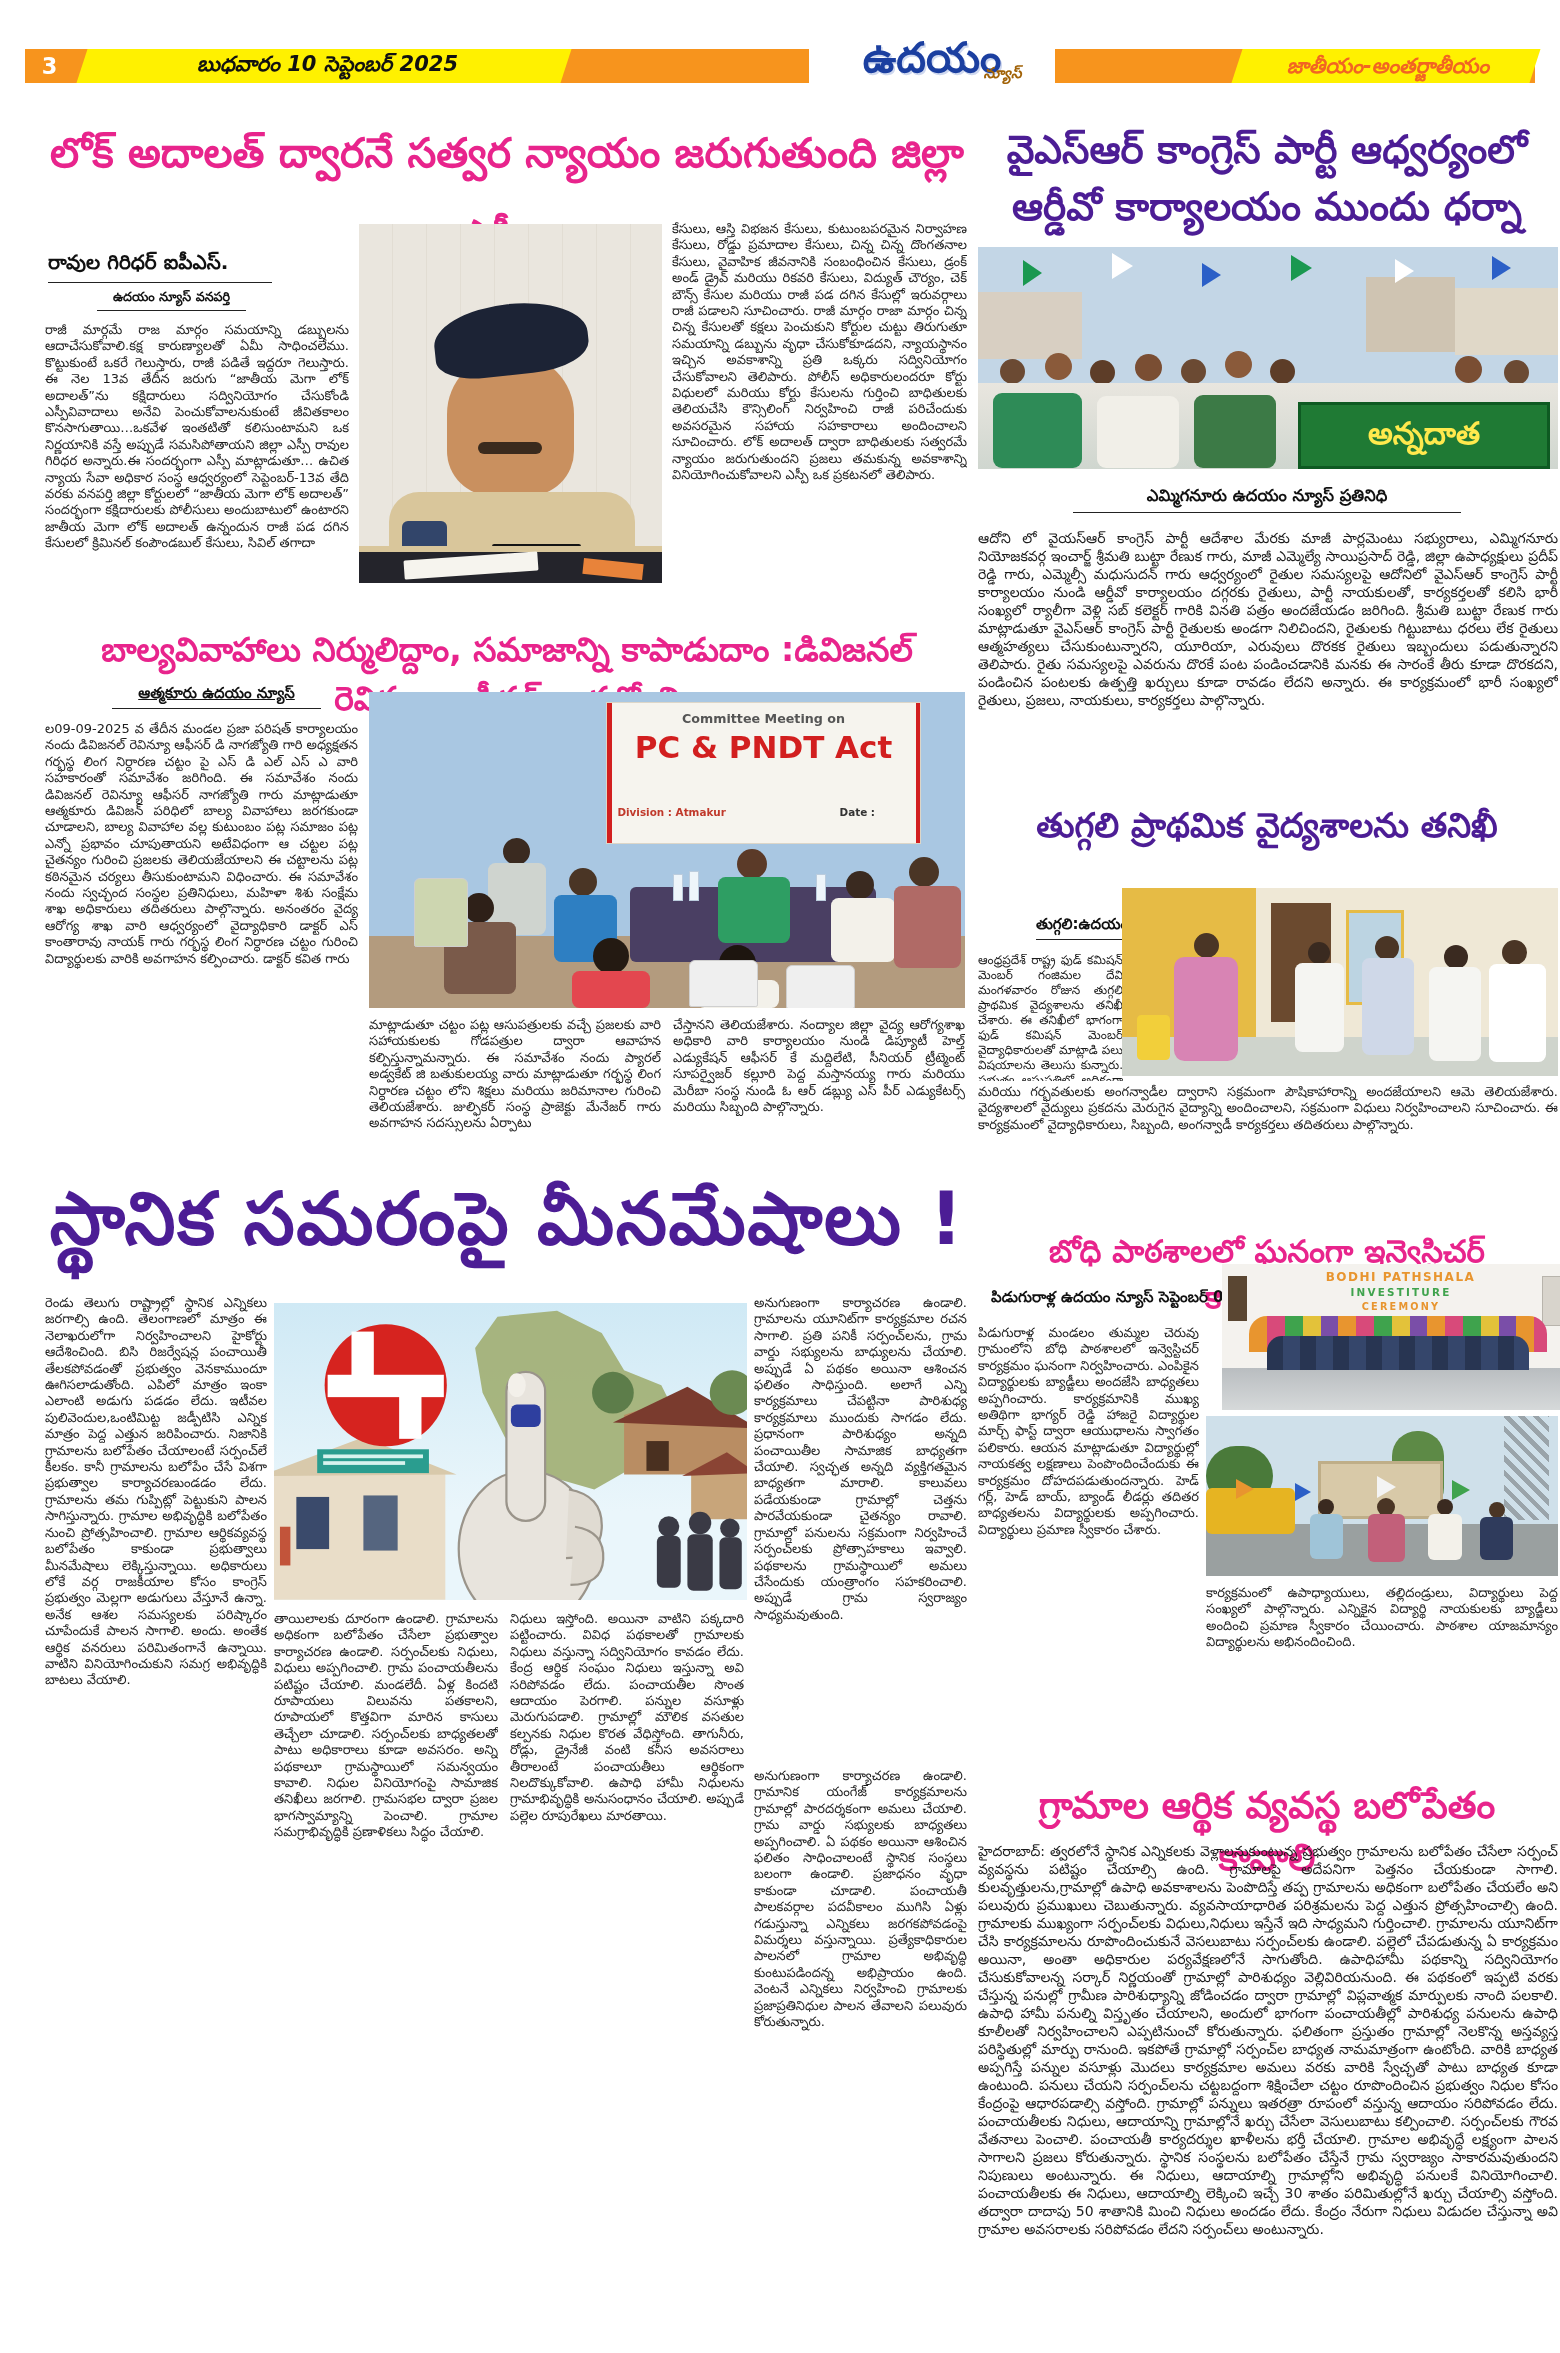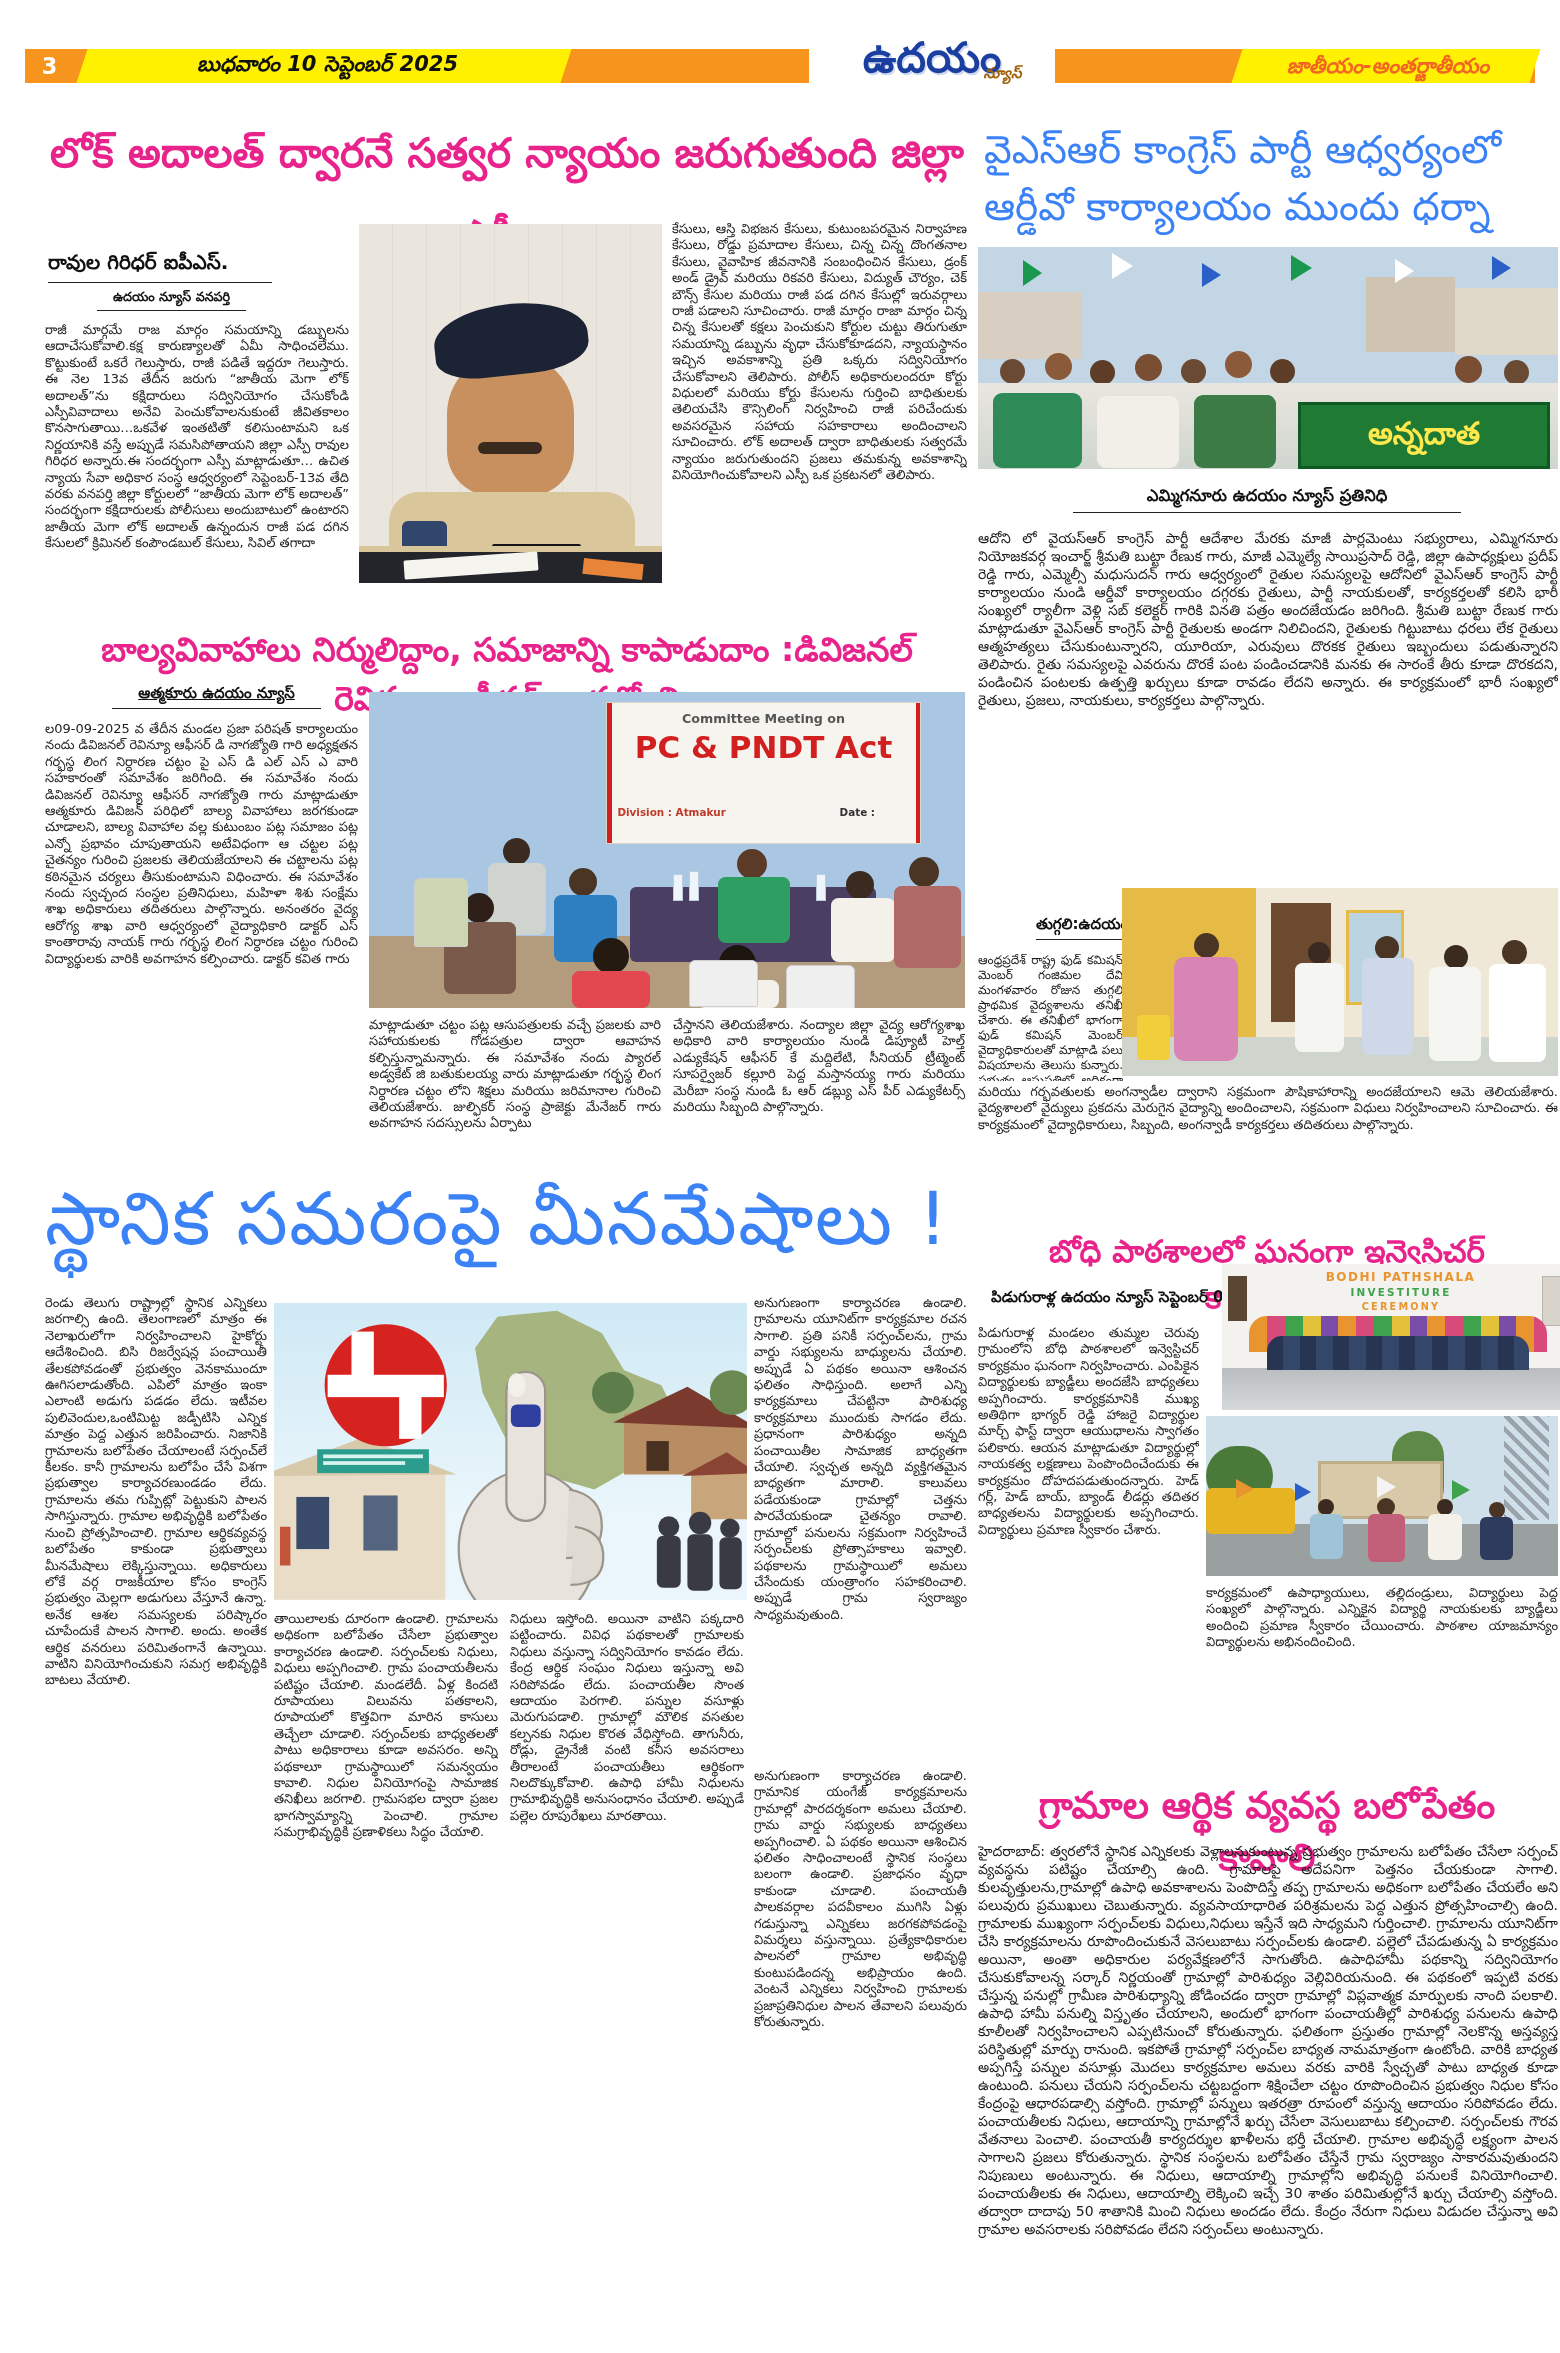--- a/index.html
+++ b/index.html
@@ -9,7 +9,7 @@
   .body-text{font-size:13px;line-height:16.4px;text-align:justify;color:#1c1c1c;overflow:hidden;}
   .body-text-lg{font-size:14px;line-height:18px;text-align:justify;color:#1c1c1c;overflow:hidden;}
   .headline-pink{color:#e8248c;font-weight:bold;text-align:center;}
-  .headline-black{color:#3b82f6;font-weight:normal;}
+  .headline-black{color:#4c1d95;font-weight:bold;text-align:center;}
   .byline{font-weight:bold;color:#111;}
   .underlined{border-bottom:1.5px solid #222;padding-bottom:3px;}
   

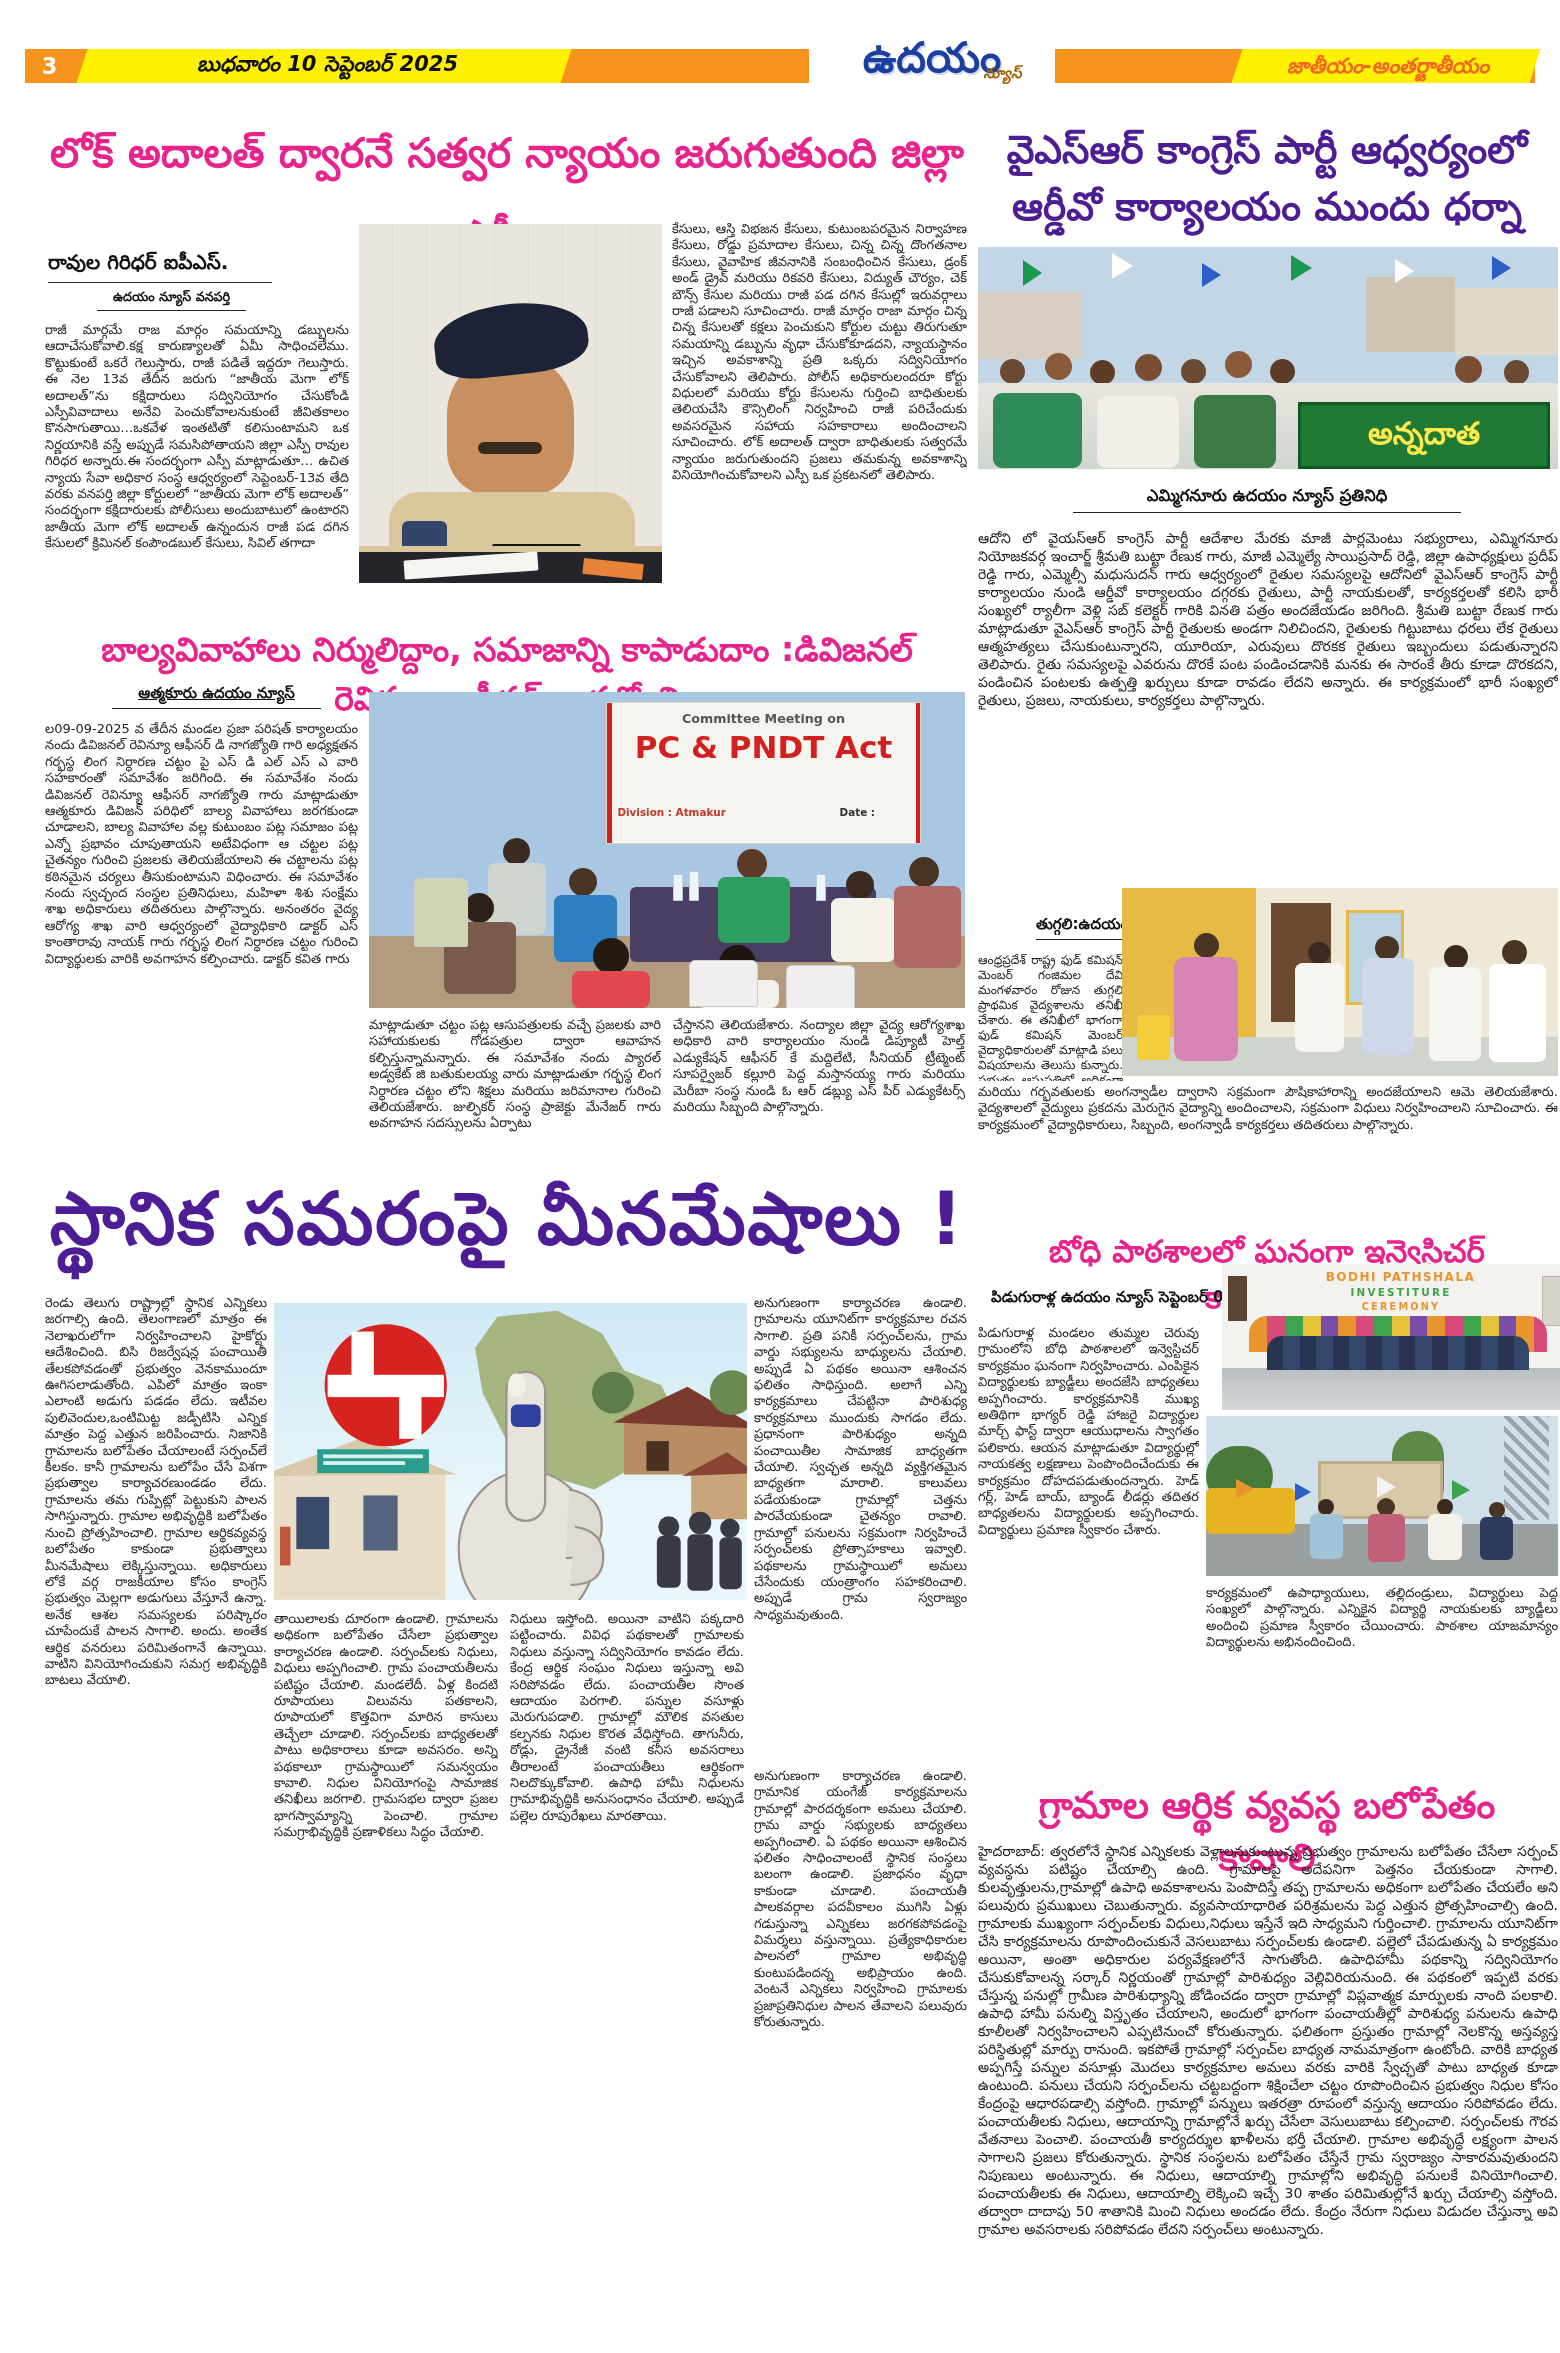--- a/index.html
+++ b/index.html
@@ -192,6 +192,7 @@
   <div class="abs body-text" style="left:754px;top:1768px;width:213px;height:558px;">అనుగుణంగా కార్యాచరణ ఉండాలి. గ్రామానిక యంగేజ్ కార్యక్రమాలను గ్రామాల్లో పారదర్శకంగా అమలు చేయాలి. గ్రామ వార్డు సభ్యులకు బాధ్యతలు అప్పగించాలి. ఏ పథకం అయినా ఆశించిన ఫలితం సాధించాలంటే స్థానిక సంస్థలు బలంగా ఉండాలి. ప్రజాధనం వృధా కాకుండా చూడాలి. పంచాయతీ పాలకవర్గాల పదవీకాలం ముగిసి ఏళ్లు గడుస్తున్నా ఎన్నికలు జరగకపోవడంపై విమర్శలు వస్తున్నాయి. ప్రత్యేకాధికారుల పాలనలో గ్రామాల అభివృద్ధి కుంటుపడిందన్న అభిప్రాయం ఉంది. వెంటనే ఎన్నికలు నిర్వహించి గ్రామాలకు ప్రజాప్రతినిధుల పాలన తేవాలని పలువురు కోరుతున్నారు.</div>
 
   <div class="abs headline-black" style="left:984px;top:799px;width:566px;font-size:34px;line-height:52px;">
+    <div>తుగ్గలి ప్రాథమిక వైద్యశాలను తనిఖీ</div>
   </div>
   <div class="abs byline underlined" style="left:1036px;top:915px;width:186px;font-size:15px;">తుగ్గలి:ఉదయం న్యూస్:</div>
   <div class="abs body-text" style="left:978px;top:953px;width:145px;height:128px;font-size:12px;line-height:15px;">ఆంధ్రప్రదేశ్ రాష్ట్ర ఫుడ్ కమిషన్ మెంబర్ గంజిమల దేవి మంగళవారం రోజున తుగ్గలి ప్రాథమిక వైద్యశాలను తనిఖీ చేశారు. ఈ తనిఖీలో భాగంగా ఫుడ్ కమిషన్ మెంబర్ వైద్యాధికారులతో మాట్లాడి పలు విషయాలను తెలుసు కున్నారు. ప్రభుత్వ ఆసుపత్రిలో అధికంగా ప్రసవాలు చేయాలని,దీనిపై ప్రజలకు అవగాహన కల్పించాలని ఆమె వైద్యులకు తెలియజేశారు. అదేవిధంగా బాలింతలకు</div>

